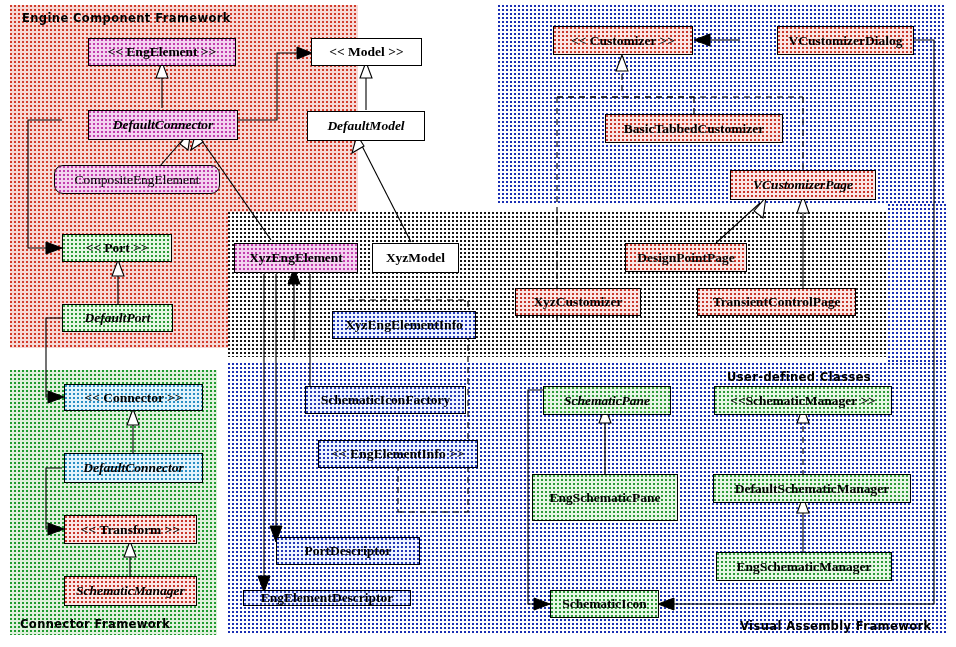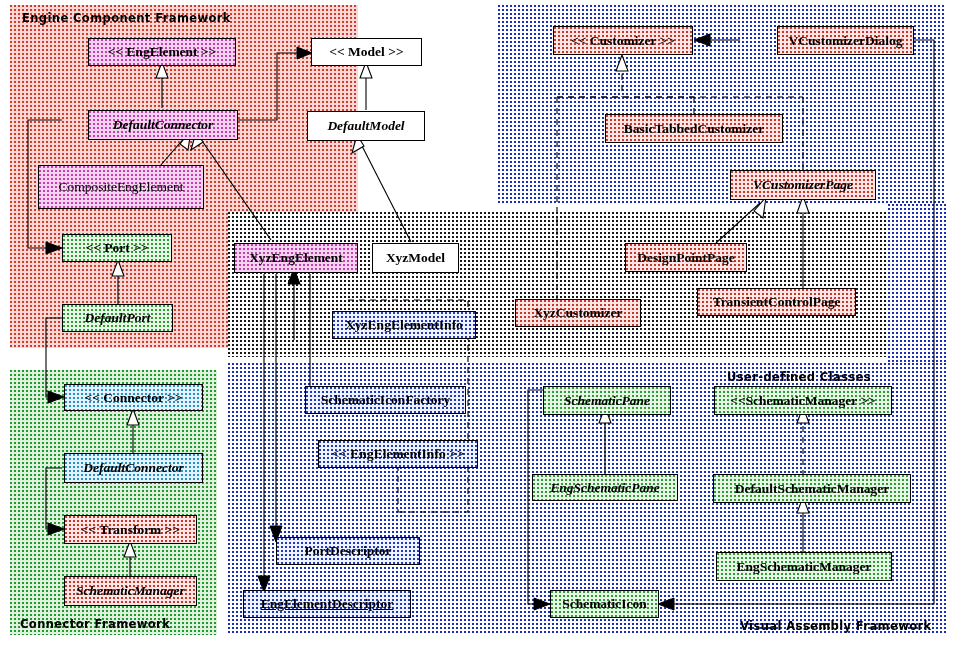--- a/index.html
+++ b/index.html
@@ -226,7 +226,7 @@
     <span>DefaultModel</span>
     </div>
 
-  <div class="box bx-pink" style="left:38px;top:165px;width:166px;height:44px;">
+  <div class="box bx-pink" style="left:54px;top:165px;width:166px;height:29px;border-radius:9px;">
     <span>CompositeEngElement</span>
     </div>
 

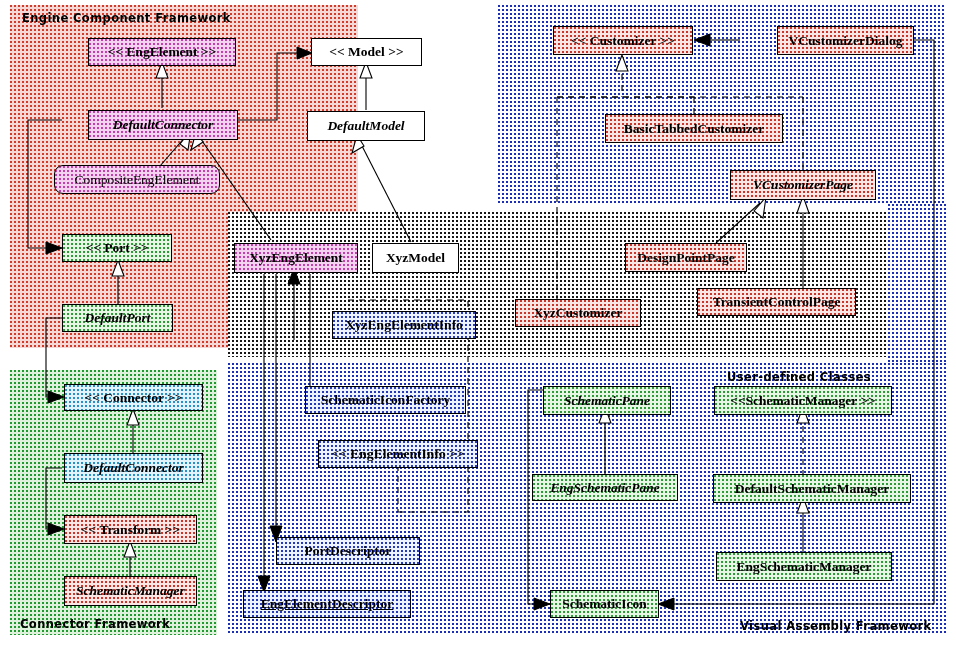--- a/index.html
+++ b/index.html
@@ -278,7 +278,7 @@
     <span>TransientControlPage</span>
     </div>
 
-  <div class="box bx-redf bold" style="left:515px;top:288px;width:126px;height:28px;margin-top:11px;">
+  <div class="box bx-redf bold" style="left:515px;top:288px;width:126px;height:28px;">
     <span>XyzCustomizer</span>
     </div>
 

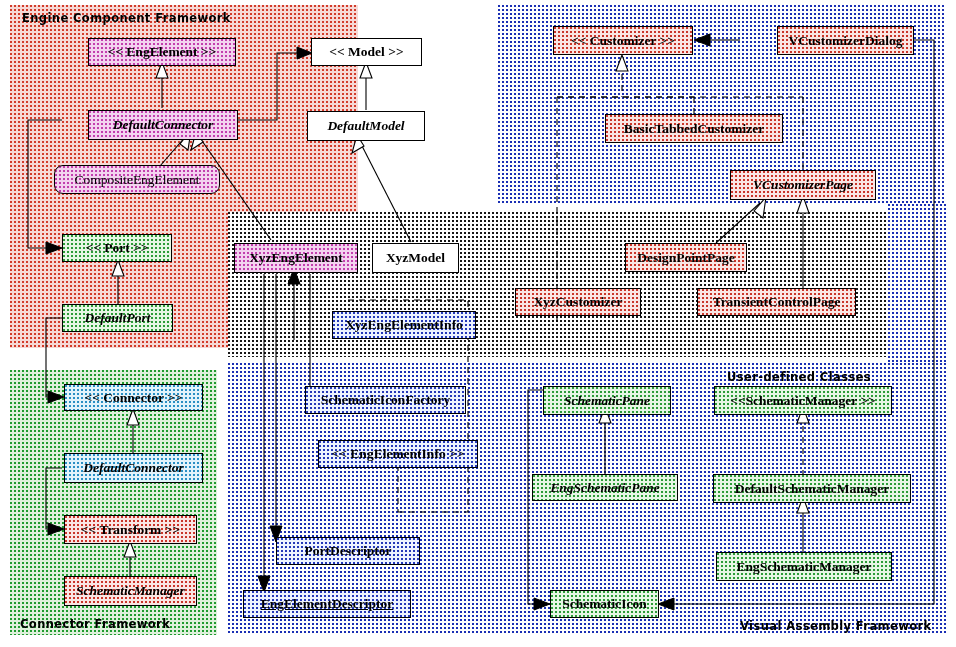--- a/index.html
+++ b/index.html
@@ -314,7 +314,7 @@
     <span>SchematicPane</span>
     </div>
 
-  <div class="box bx-greenf bold" style="left:532px;top:474px;width:146px;height:27px;font-style:italic;">
+  <div class="box bx-greenf bold" style="left:532px;top:474px;width:146px;height:47px;">
     <span>EngSchematicPane</span>
     </div>
 

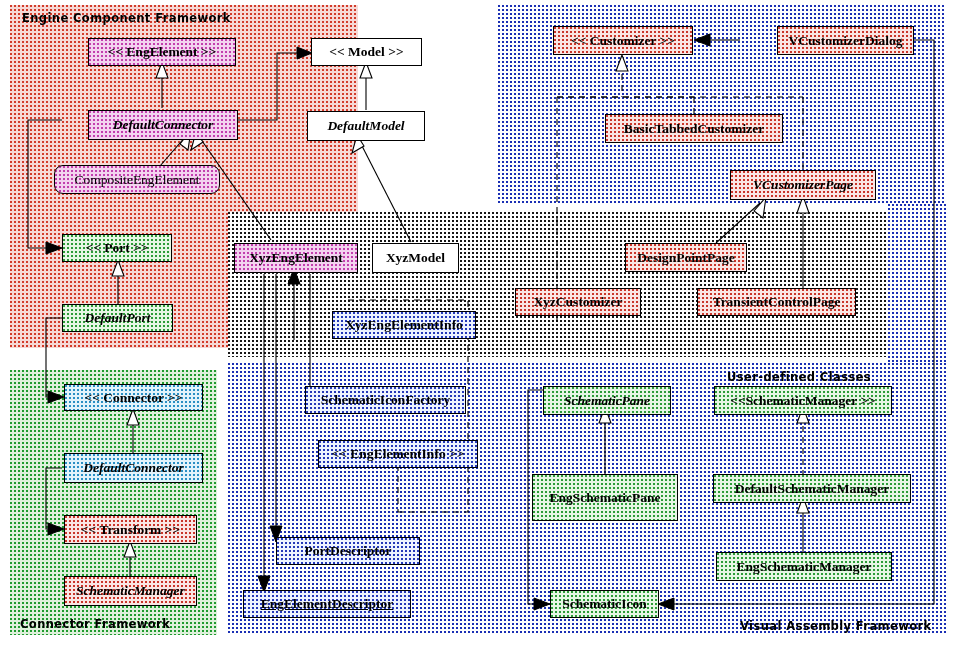--- a/index.html
+++ b/index.html
@@ -306,7 +306,7 @@
     <span>PortDescriptor</span>
     </div>
 
-  <div class="box bx-bluedot bold" style="left:243px;top:590px;width:168px;height:28px;text-decoration:underline;">
+  <div class="box bx-bluedot bold" style="left:243px;top:590px;width:168px;height:16px;">
     <span>EngElementDescriptor</span>
     </div>
 

